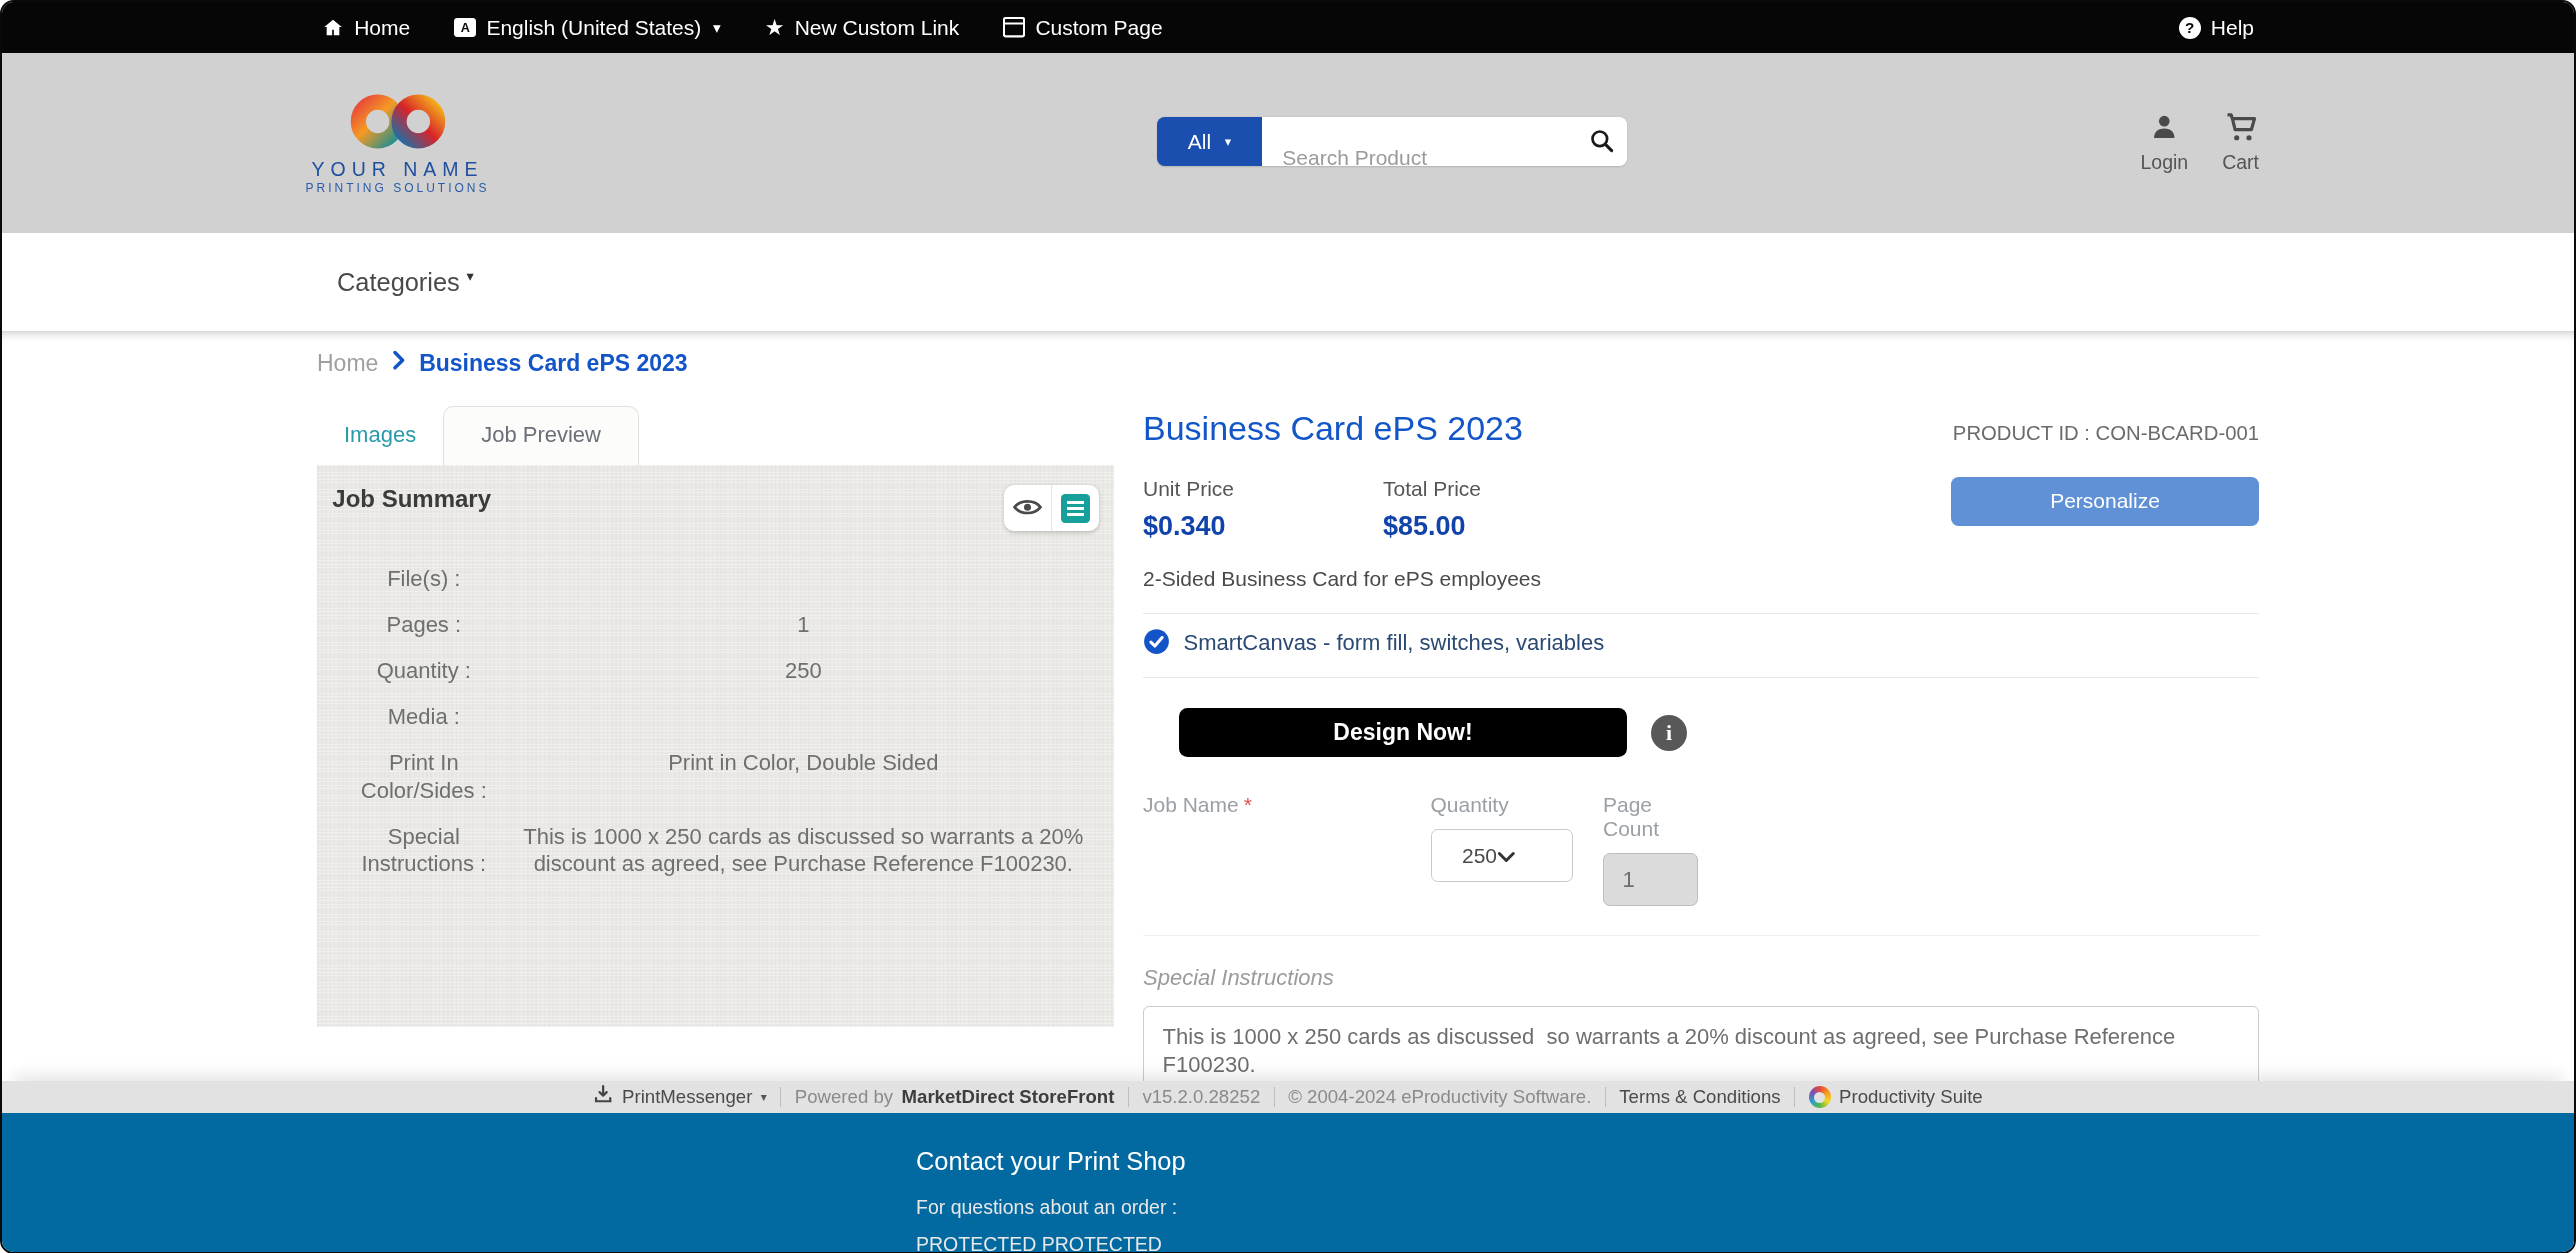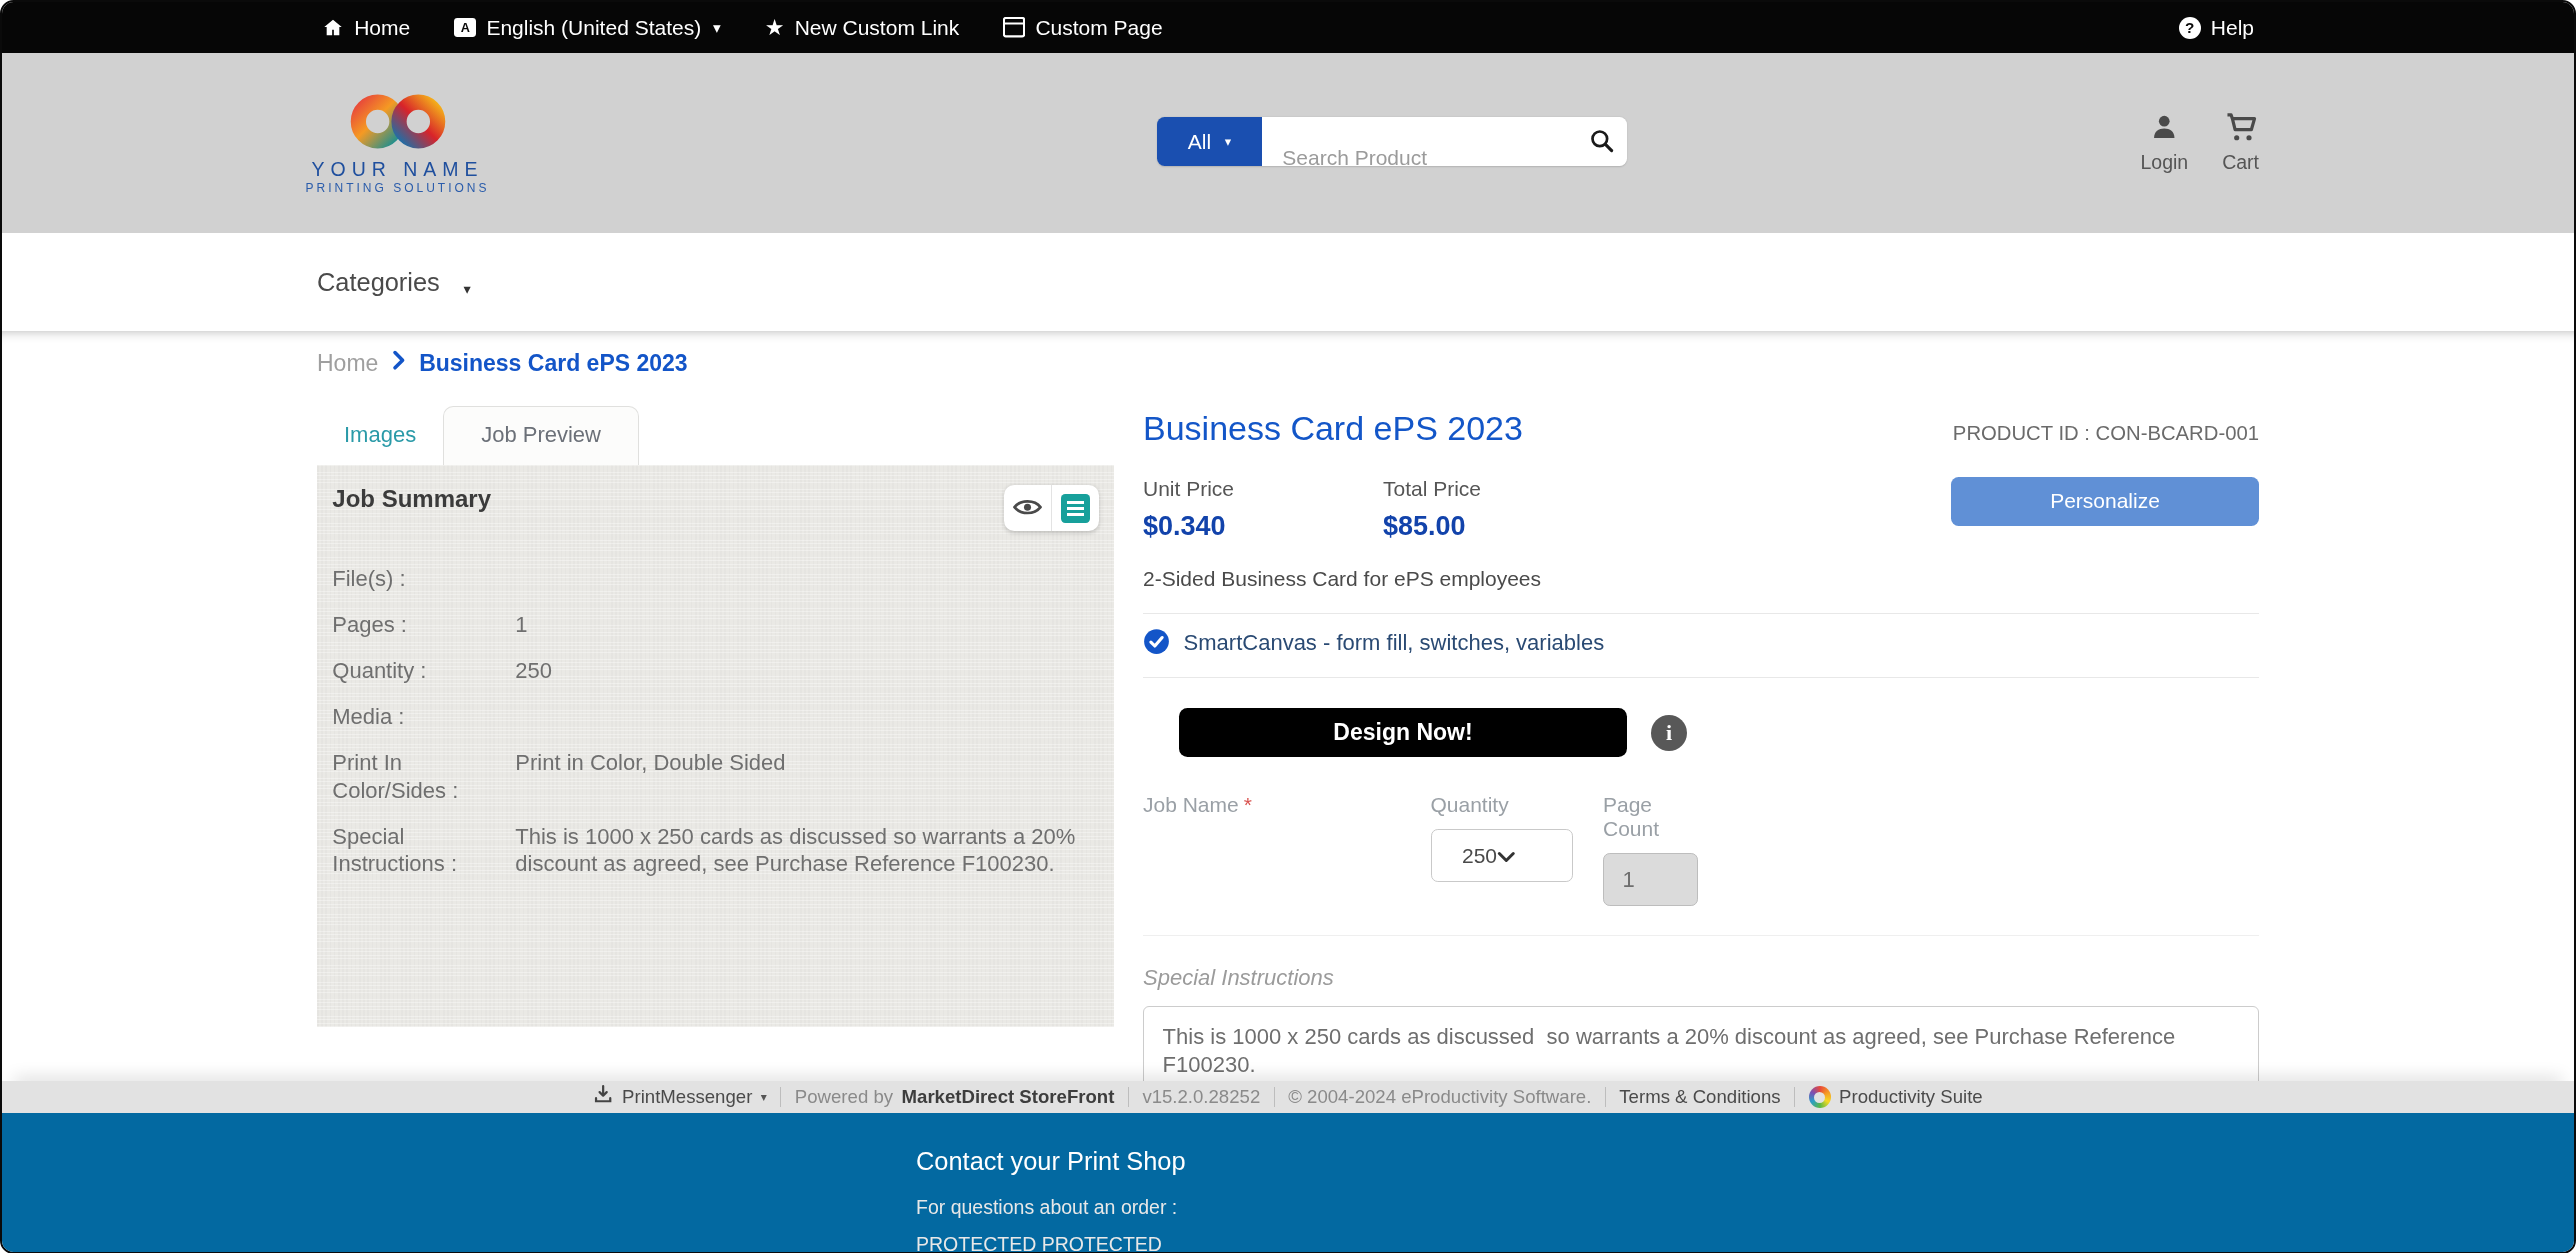--- a/index.html
+++ b/index.html
@@ -43,7 +43,7 @@
 
   
   .navbar { height:98px; flex:none; background:#fff; display:flex; align-items:center; padding:0 315px; }
-  .categories { font-size:25.4px; color:#4a4a4a; display:flex; align-items:flex-end; gap:22px; cursor:pointer; }
+  .categories { font-size:25.4px; color:#4a4a4a; display:flex; align-items:flex-start; gap:5px; cursor:pointer;margin-left:20px; }
   .categories .tb-caret { font-size:14.4px; color:#333; }
 
   

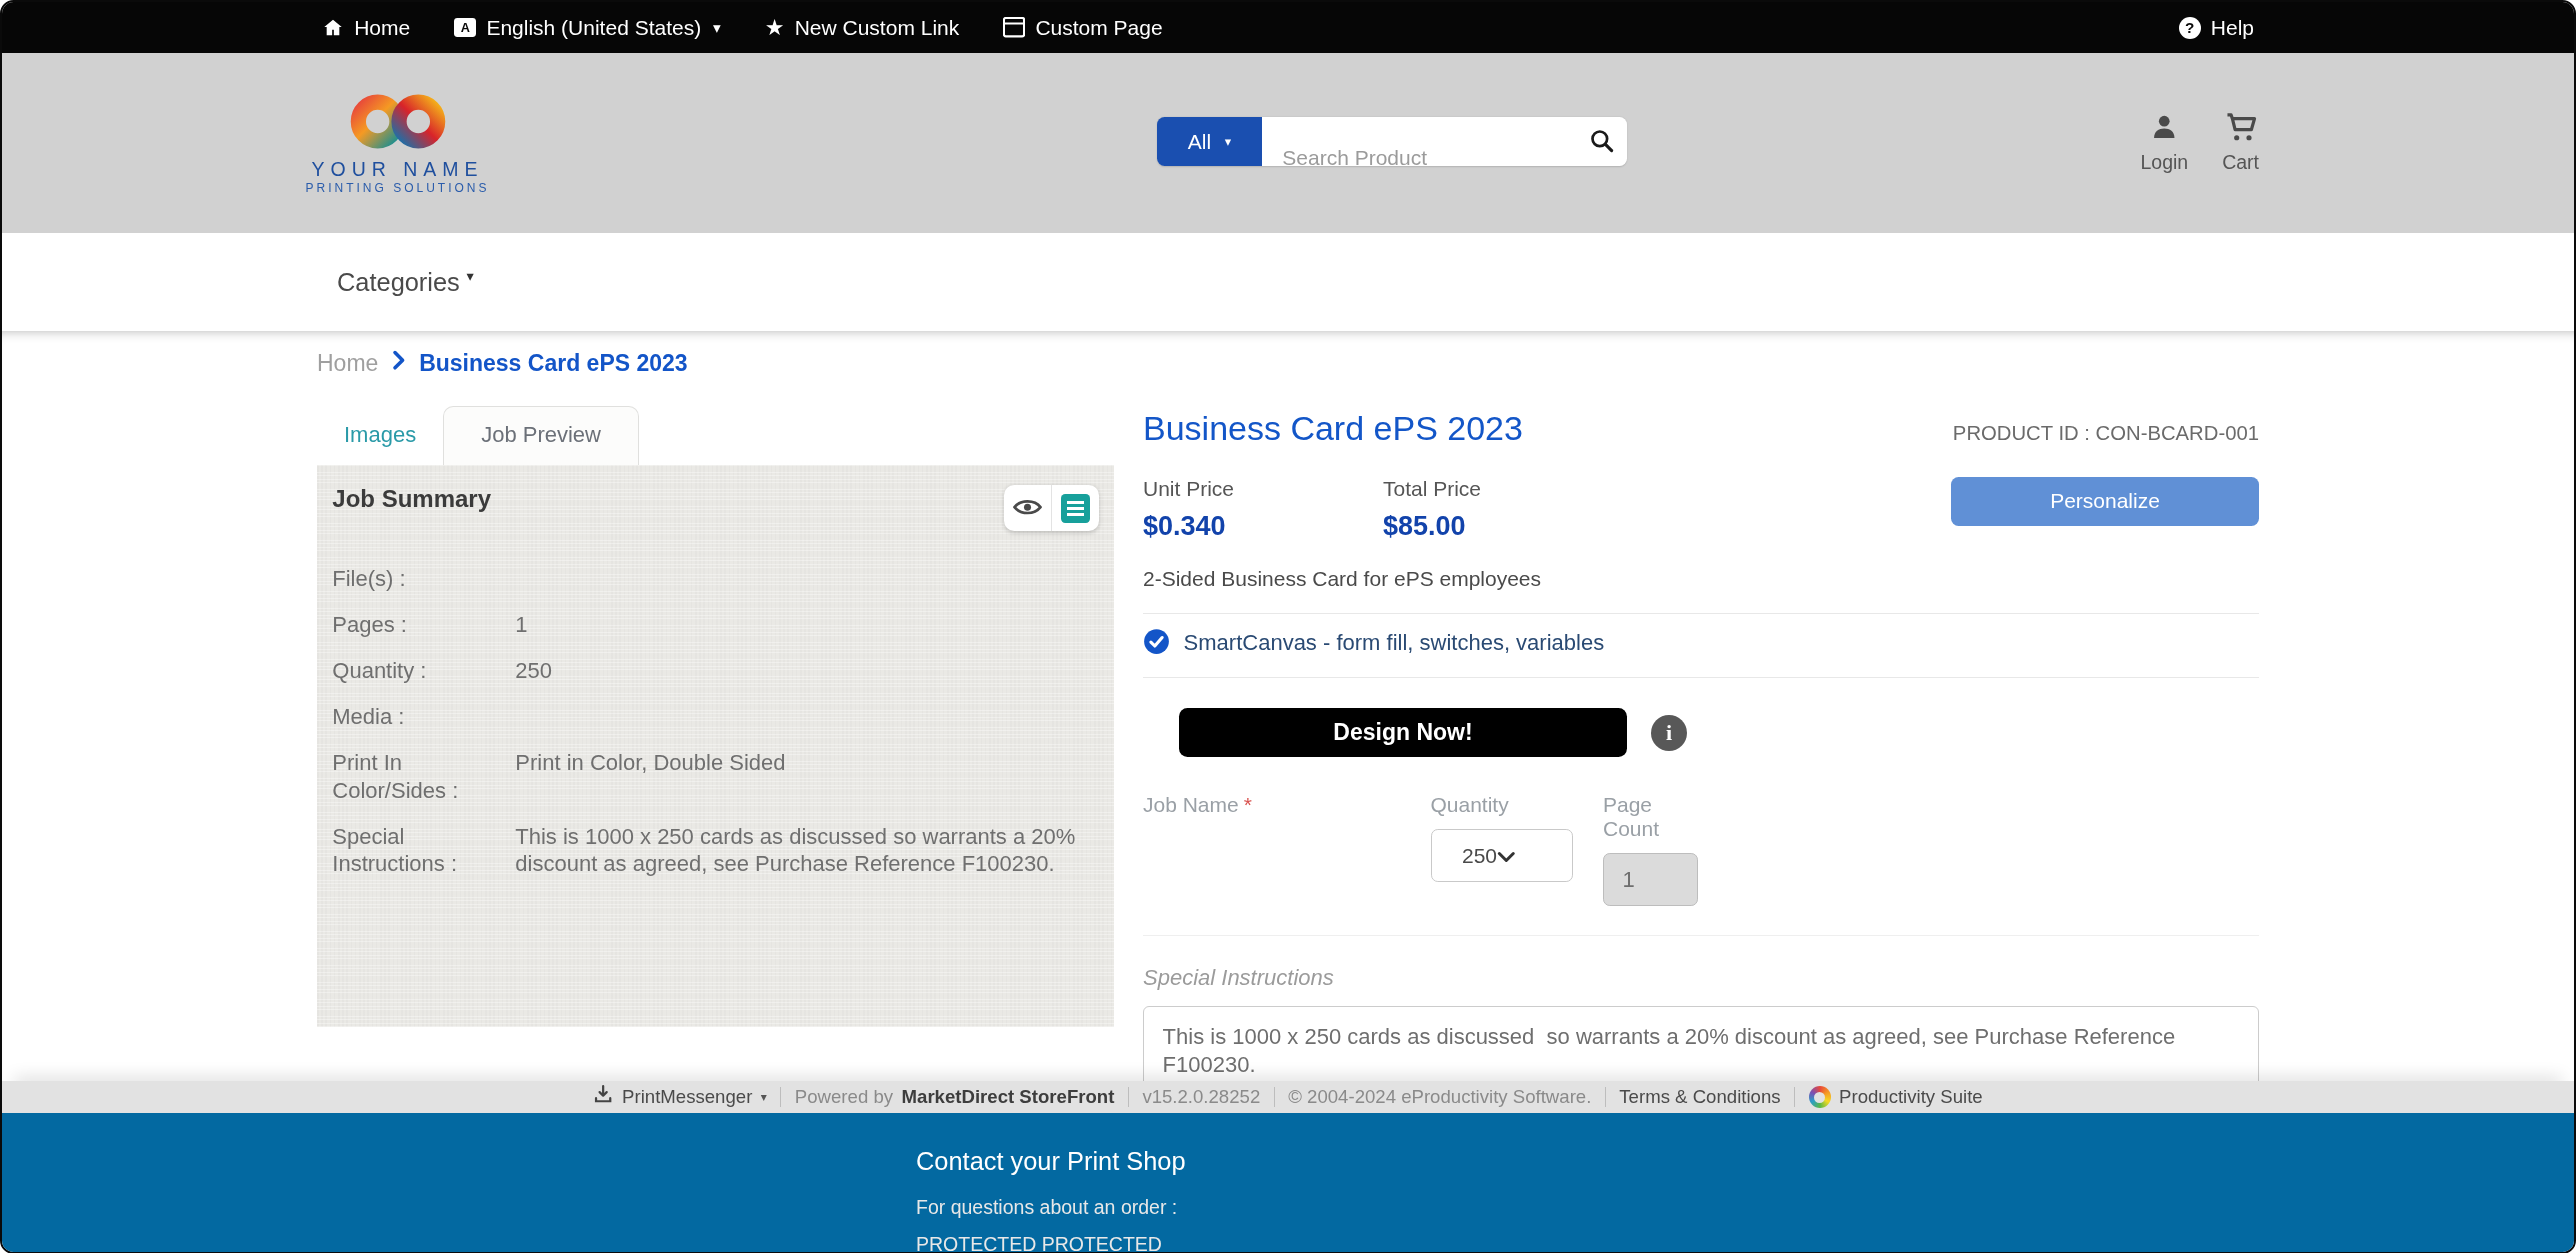--- a/index.html
+++ b/index.html
@@ -72,7 +72,7 @@
   .vt-list-box { width:29px; height:29px; background:#17a09b; border-radius:4.2px; display:flex;
                  flex-direction:column; justify-content:center; gap:3.4px; align-items:center; }
   .vt-list-box i { display:block; width:17px; height:2.5px; background:#fff; }
-  .js-rows { margin-top:24px; display:flex; flex-direction:column; }
+  .js-rows { margin-top:24px; display:flex; flex-direction:column;text-align:center; }
   .js-row { display:flex; font-size:22px; color:#6f6f6f; padding:9.3px 0; line-height:1.25; }
   .js-label { width:183px; flex:none; }
   .js-value { flex:1; max-width:576px; }

